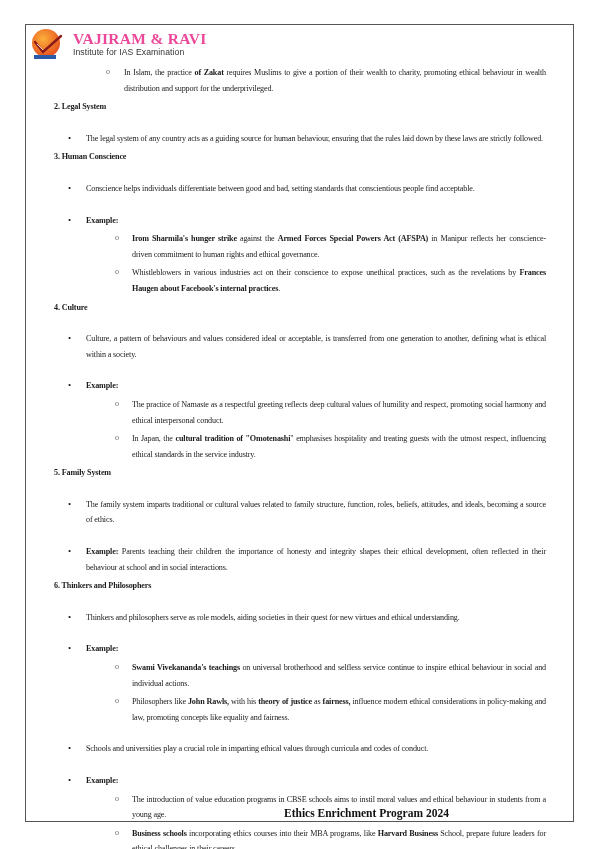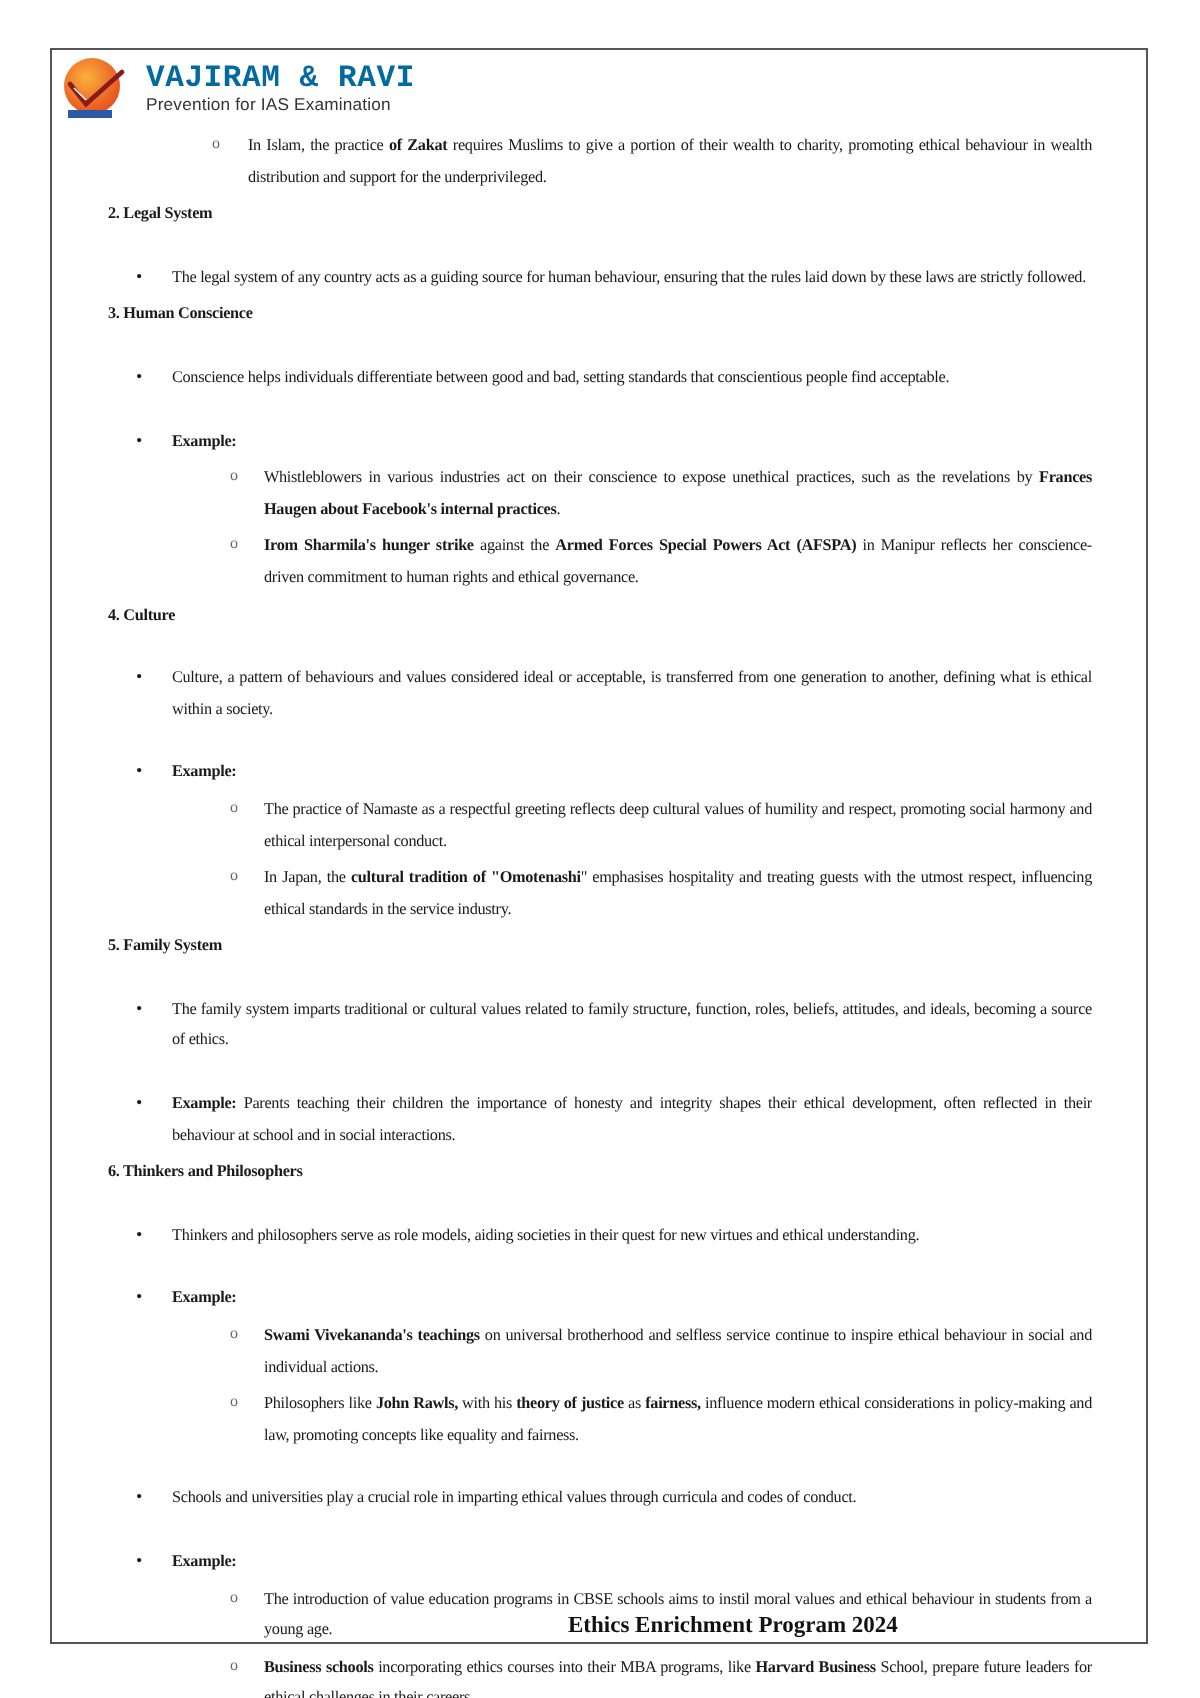--- a/index.html
+++ b/index.html
@@ -9,8 +9,8 @@
            border:1.5px solid #555; box-sizing:border-box; }
   .logo { position:absolute; left:31px; top:28px; width:34px; height:34px; }
   .brand { position:absolute; left:73px; top:31px; }
-  .brand-name { font-family:Liberation Mono, monospace; font-weight:bold;
-                font-size:15.5px; color:#0369a1; letter-spacing:0.3px; line-height:16px; }
+  .brand-name { font-family:Liberation Serif, serif; font-weight:bold;
+                font-size:15.5px; color:#ec4899; letter-spacing:0.3px; line-height:16px; }
   .brand-sub { font-family:"Liberation Sans", sans-serif; font-size:8.6px;
                color:#333; line-height:10px; margin-top:0px; letter-spacing:0.1px; }
   .content { position:absolute; left:52px; top:65px; width:494px;

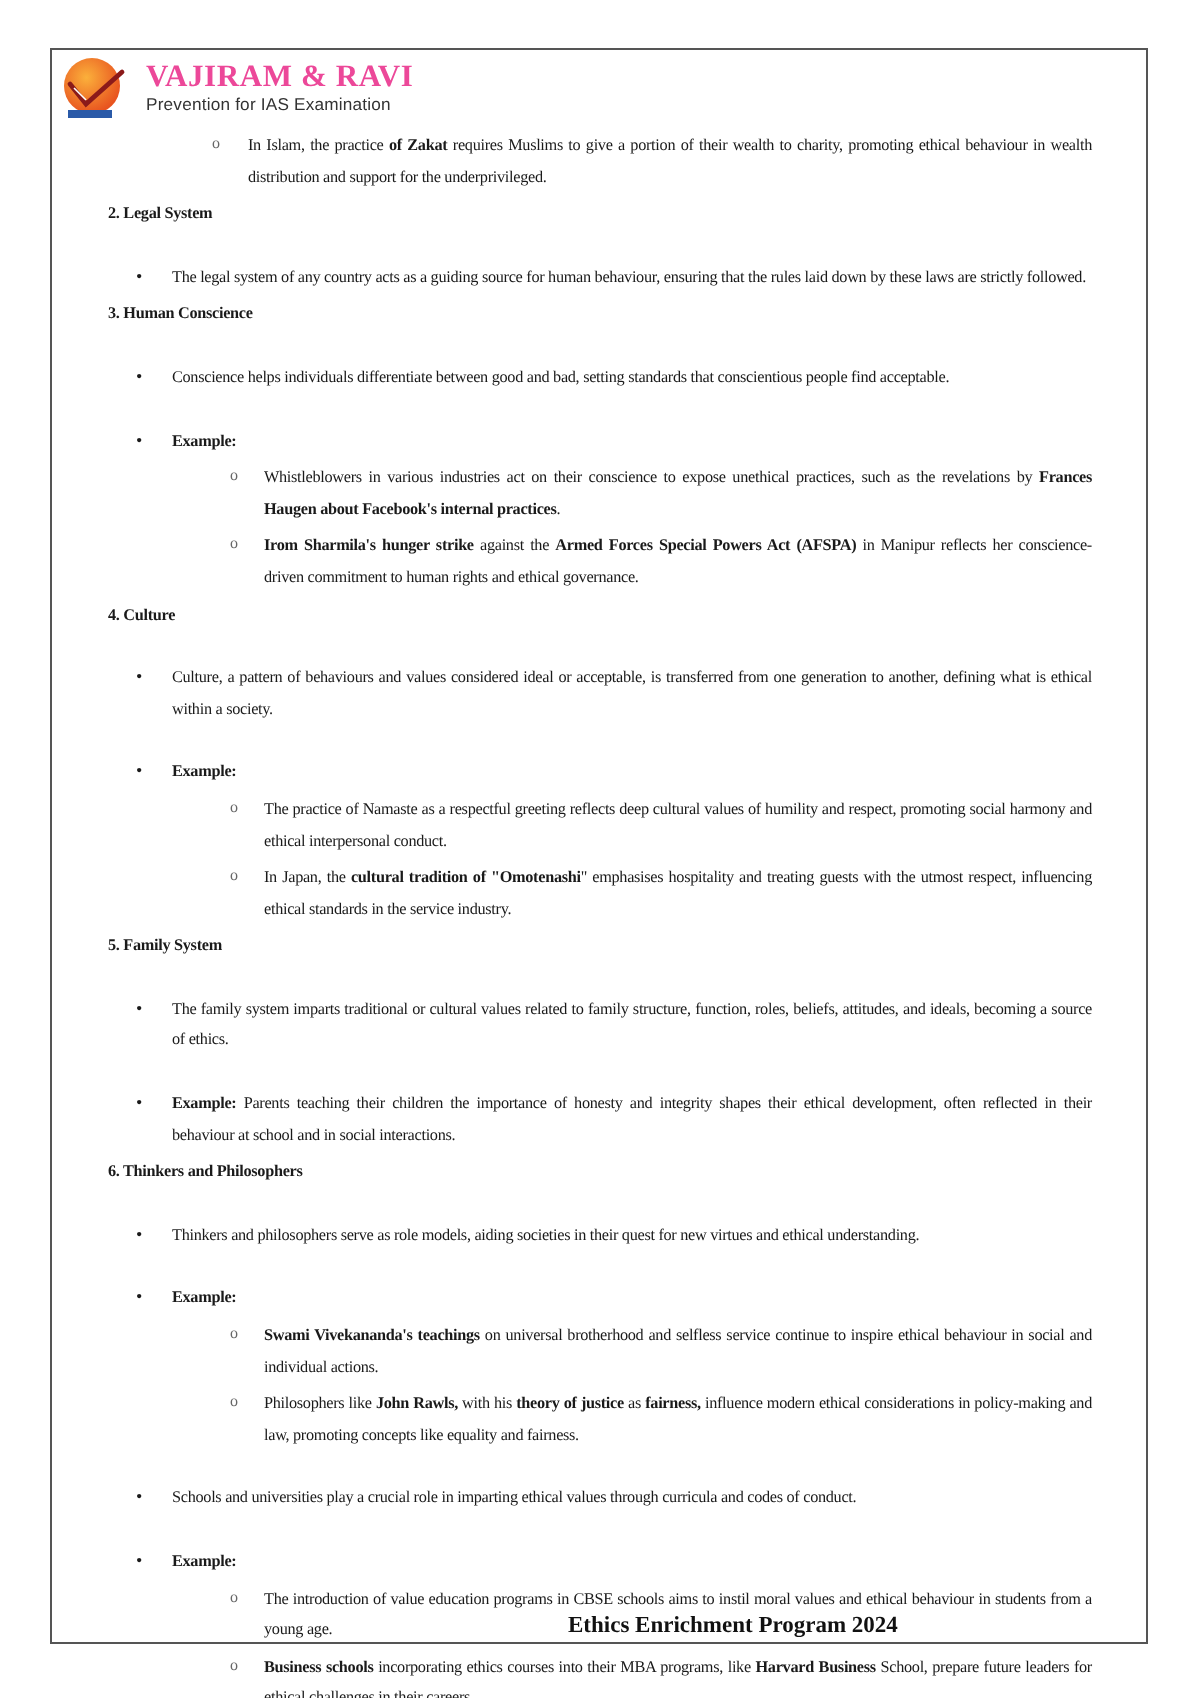--- a/index.html
+++ b/index.html
@@ -47,7 +47,7 @@
 
 <div class="brand">
   <div class="brand-name">VAJIRAM &amp; RAVI</div>
-  <div class="brand-sub">Prevention for IAS Examination</div>
+  <div class="brand-sub">Institute for IAS Examination</div>
 </div>
 
 <div class="content">

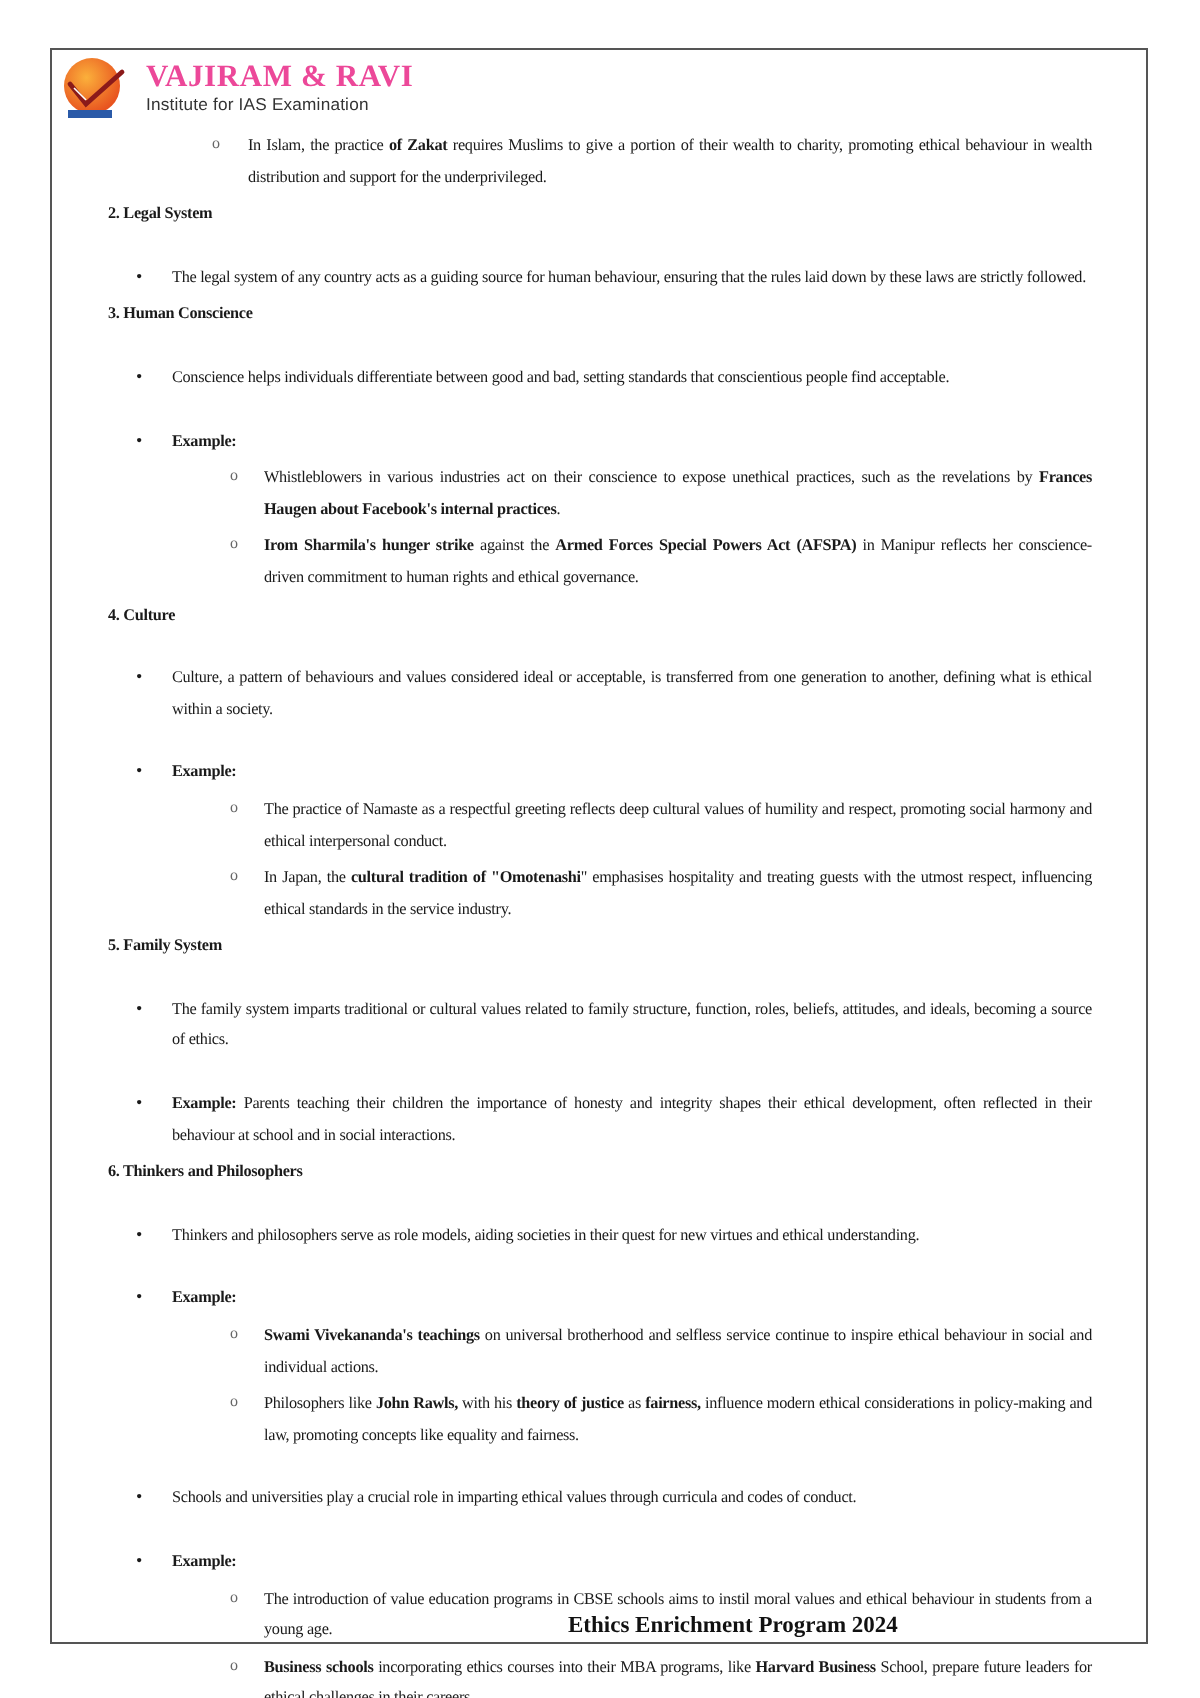--- a/index.html
+++ b/index.html
@@ -60,8 +60,8 @@
   <p class="h">3. Human Conscience</p>
   <p class="b1">Conscience helps individuals differentiate between good and bad, setting standards that conscientious people find acceptable.</p>
   <p class="b1"><b>Example:</b></p>
+  <p class="b2"><b>Irom Sharmila's hunger strike</b><span> against the </span><b>Armed Forces Special Powers Act (AFSPA)</b><span> in Manipur reflects her conscience-driven commitment to human rights and ethical governance.</span></p>
   <p class="b2"><span>Whistleblowers in various industries act on their conscience to expose unethical practices, such as the revelations by </span><b>Frances Haugen about Facebook's internal practices</b><span>.</span></p>
-  <p class="b2"><b>Irom Sharmila's hunger strike</b><span> against the </span><b>Armed Forces Special Powers Act (AFSPA)</b><span> in Manipur reflects her conscience-driven commitment to human rights and ethical governance.</span></p>
 
   <p class="h">4. Culture</p>
   <p class="b1">Culture, a pattern of behaviours and values considered ideal or acceptable, is transferred from one generation to another, defining what is ethical within a society.</p>

